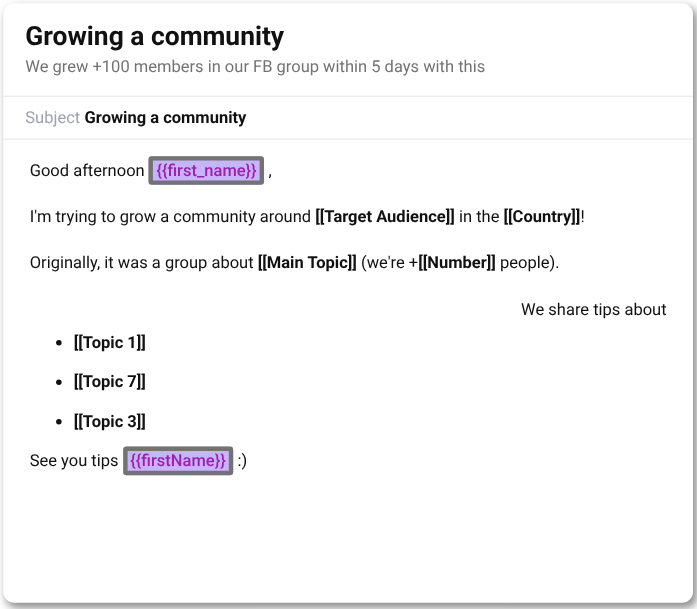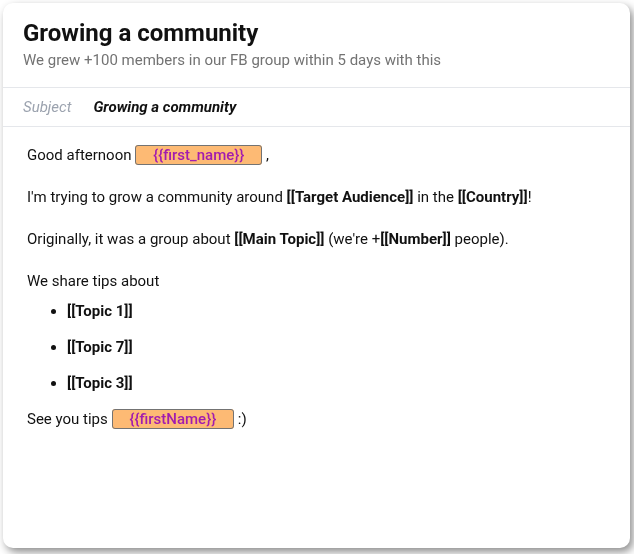--- a/index.html
+++ b/index.html
@@ -43,9 +43,8 @@
       padding: 10px 20px;
       display: flex;
       align-items: center;
-      gap: 22px;
+      gap: 4px;
       margin-top: 6px;
-      font-style: italic;
     }
     .subject-label {
       font-size: 15px;

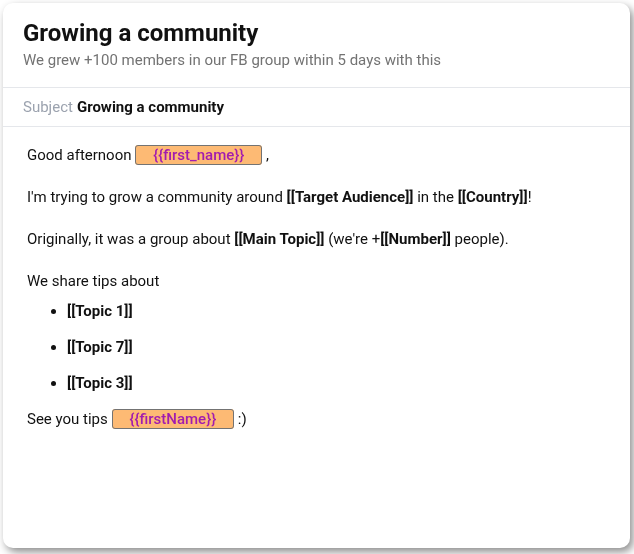--- a/index.html
+++ b/index.html
@@ -69,11 +69,11 @@
       margin-bottom: 6px;
     }
     .var-highlight {
-      background: #fdba74;
+      background: #c4b5fd;
       color: #a21caf;
-      border: 1px solid #737373;
+      border: 4px solid #737373;
       border-radius: 3px;
-      padding: 0 17px;
+      padding: 0 3px;
       font-weight: 500;
     }
     .bold {

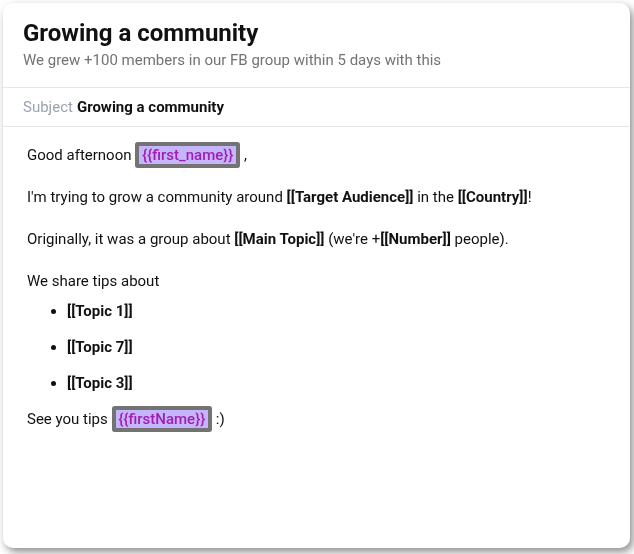--- a/index.html
+++ b/index.html
@@ -67,6 +67,7 @@
     }
     .body p.tight {
       margin-bottom: 6px;
+      text-align: right;
     }
     .var-highlight {
       background: #c4b5fd;

